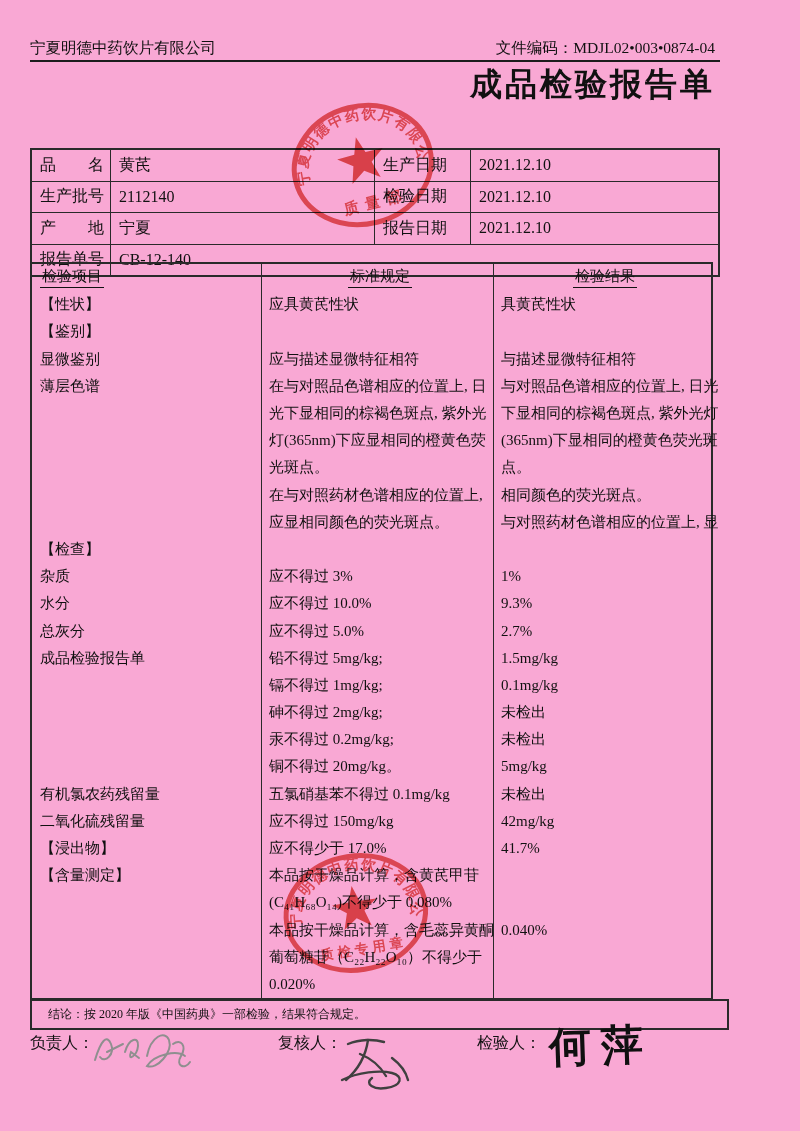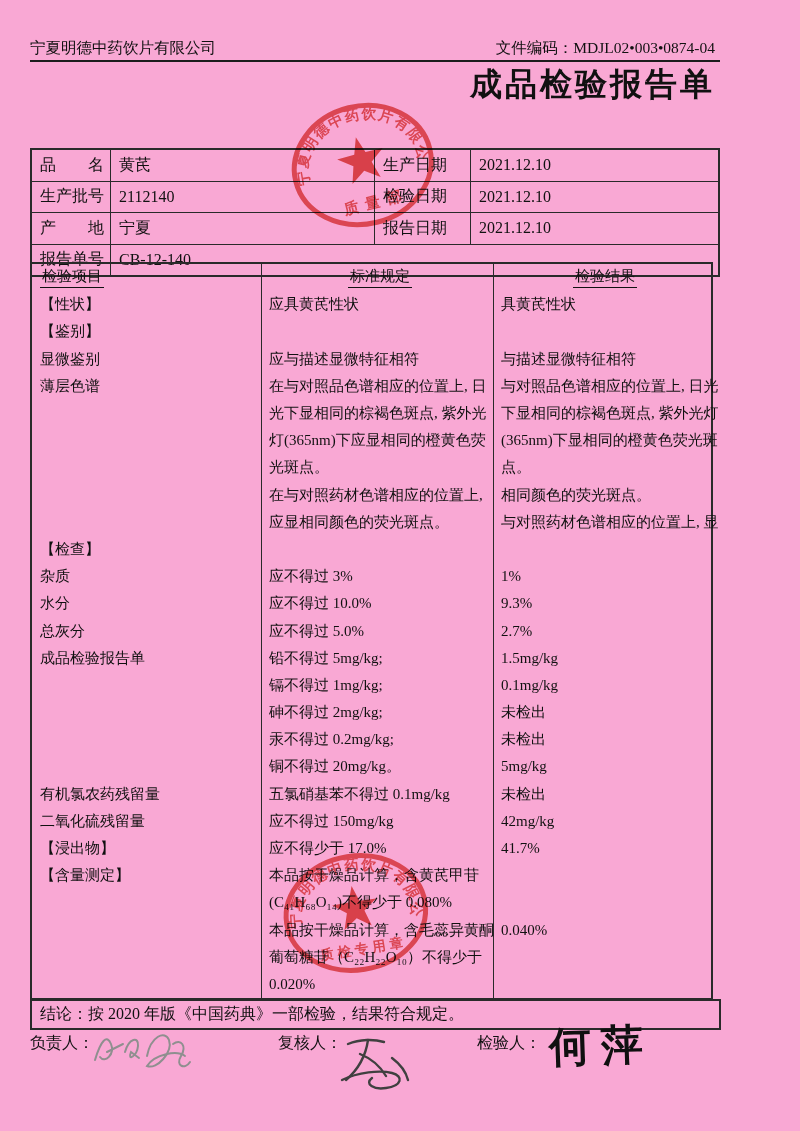--- a/index.html
+++ b/index.html
@@ -30,7 +30,7 @@
   .c2 .line.hd,.c3 .line.hd{justify-content:center;}
   .hd-u{border-bottom:1.4px solid #111;padding:0 2px 1px 2px;}
   
-  .conclusion{position:absolute;left:30px;top:999px;width:679px;height:27px;border:2px solid #2a2a2a;display:flex;align-items:center;padding-left:8px;font-size:16px;white-space:pre;}
+  .conclusion{position:absolute;left:30px;top:999px;width:679px;height:27px;border:2px solid #2a2a2a;display:flex;align-items:center;padding-left:16px;font-size:12px;white-space:pre;}
   
   .sig-label{position:absolute;top:1033px;font-size:16px;white-space:nowrap;}
   .sl1{left:30px;} .sl2{left:278px;} .sl3{left:477px;}

